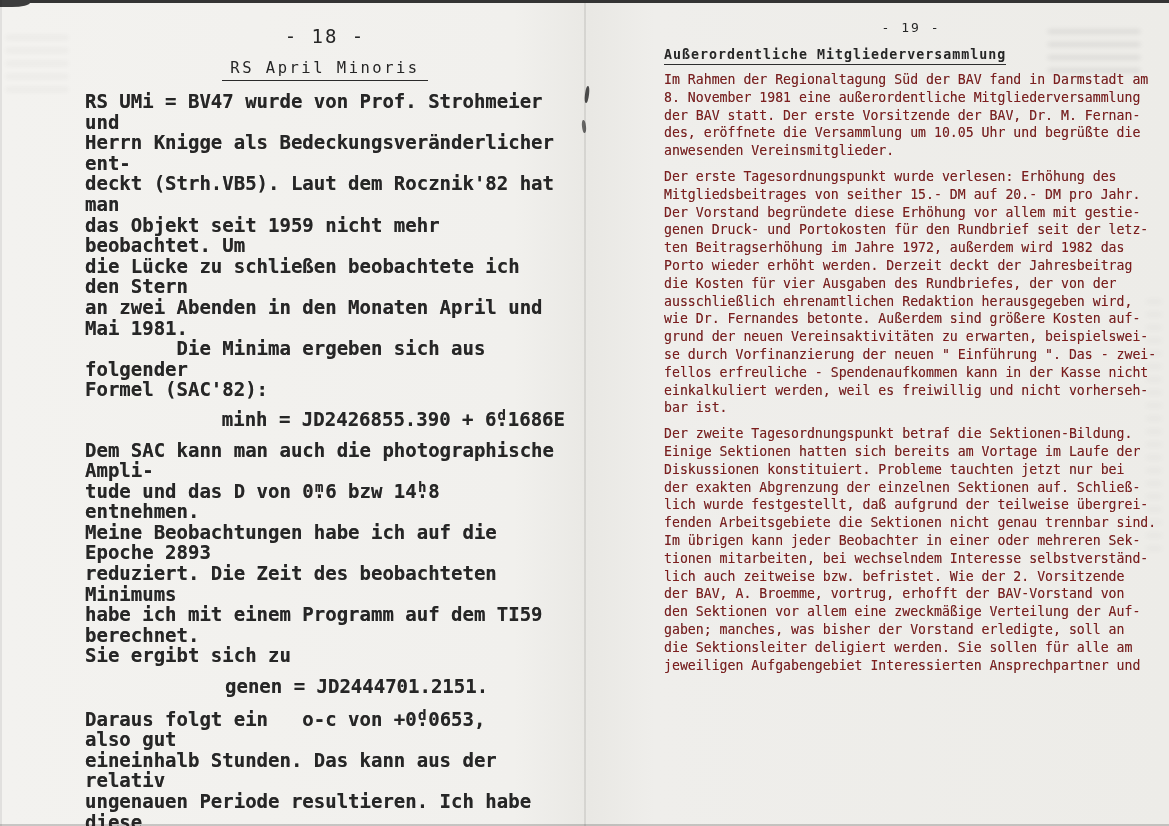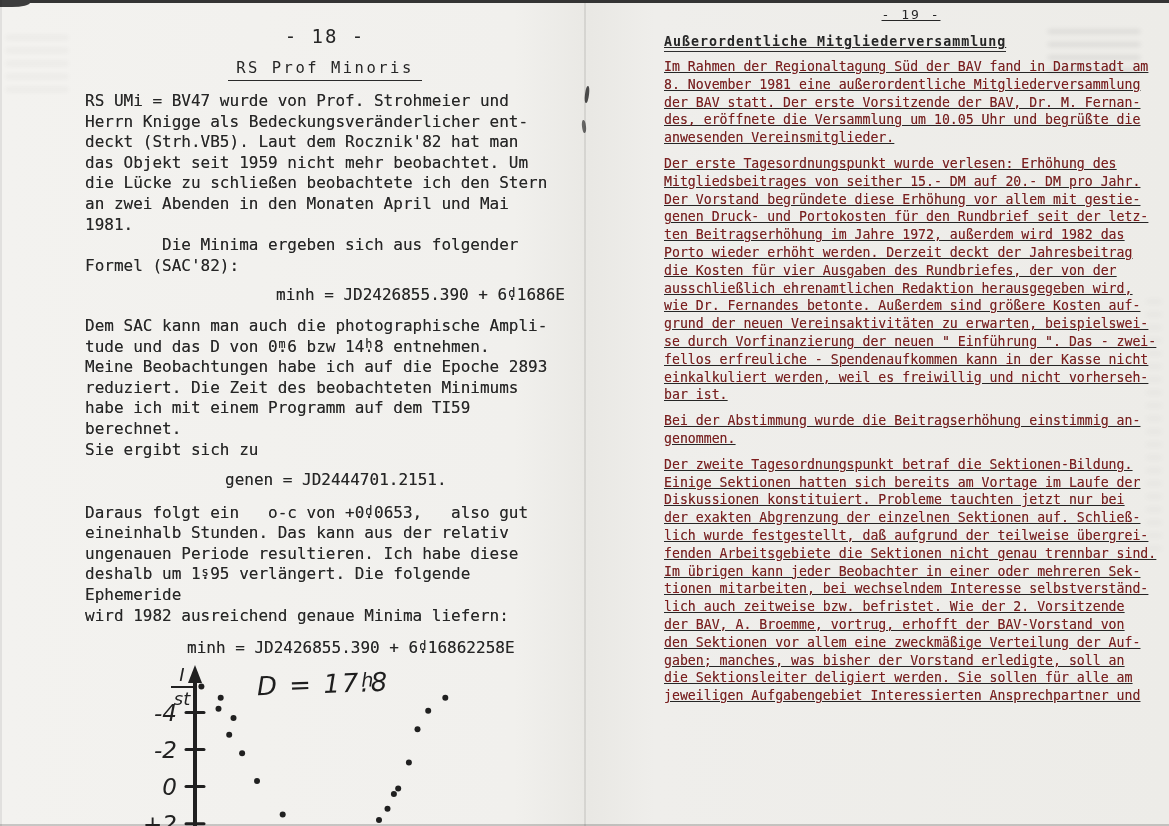--- a/index.html
+++ b/index.html
@@ -24,7 +24,7 @@
   .g3{left:1146px;top:300px;width:16px;height:250px;opacity:.10;}
 
   .page-left{position:absolute;left:85px;top:25px;width:480px;}
-  .page-right{position:absolute;left:664px;top:7px;width:494px;text-decoration:underline;}
+  .page-right{position:absolute;left:664px;top:20px;width:494px;}
 
   .pnum{text-align:center;font-size:19px;letter-spacing:2px;margin-bottom:8px;}
   .page-right .pnum{font-size:13px;margin-bottom:12px;}

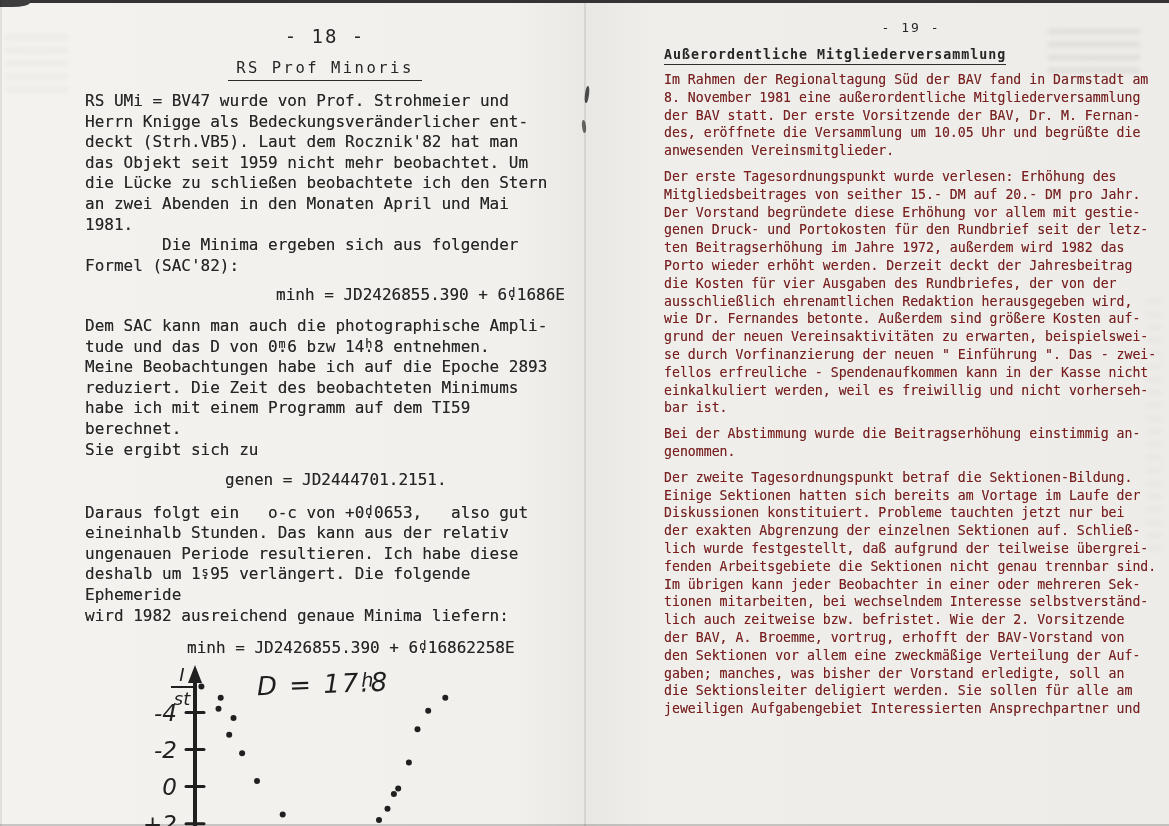--- a/index.html
+++ b/index.html
@@ -71,7 +71,7 @@
 
 <article class="page-left">
   <div class="pnum">- 18 -</div>
-  <h2 class="ltitle"><span class="u">RS Prof Minoris</span></h2>
+  <h2 class="ltitle"><span class="u">RS April Minoris</span></h2>
   <p class="lp">RS UMi = BV47 wurde von Prof. Strohmeier und
 Herrn Knigge als Bedeckungsveränderlicher ent-
 deckt (Strh.VB5). Laut dem Rocznik'82 hat man

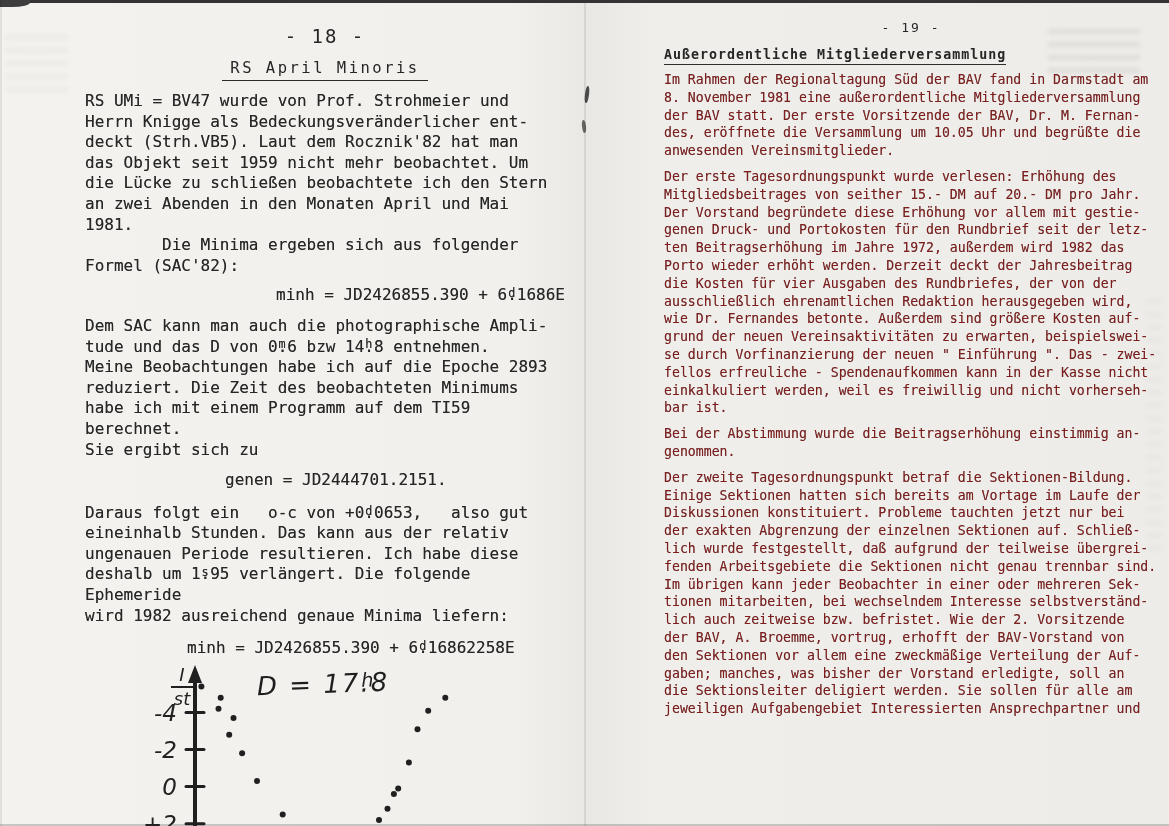--- a/index.html
+++ b/index.html
@@ -32,8 +32,8 @@
   .ltitle{margin:12px 0 14px;text-align:center;font-size:15.5px;font-weight:normal;}
   .ltitle .u{border-bottom:1.6px solid #2a2a2a;padding:0 8px 3px;letter-spacing:2.5px;}
 
-  .lp{margin:0 0 9px;font-size:16px;line-height:20.6px;white-space:pre-wrap;
-      text-shadow:0 0 .5px rgba(35,35,35,.55);}
+  .lp{margin:0 0 9px;font-size:19px;line-height:20.6px;white-space:pre-wrap;
+      text-shadow:0 0 .5px rgba(35,35,35,.55);font-weight:bold;}
   .formula{margin:4px 0 10px;}
   .f1{padding-left:128px;text-align:right;}
   .f2{margin:10px 0 12px;padding-left:140px;}

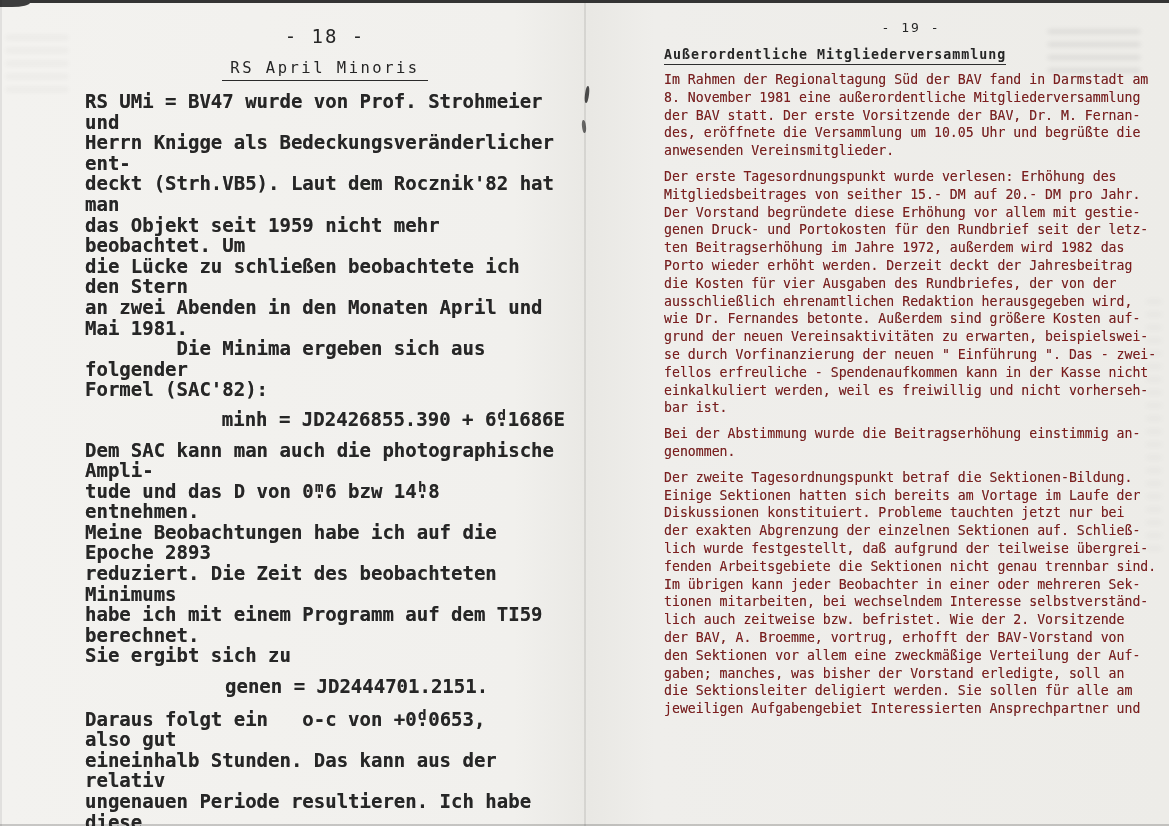--- a/index.html
+++ b/index.html
@@ -173,8 +173,6 @@
 fellos erfreuliche - Spendenaufkommen kann in der Kasse nicht
 einkalkuliert werden, weil es freiwillig und nicht vorherseh-
 bar ist.</p>
-  <p class="rp">Bei der Abstimmung wurde die Beitragserhöhung einstimmig an-
-genommen.</p>
   <p class="rp">Der zweite Tagesordnungspunkt betraf die Sektionen-Bildung.
 Einige Sektionen hatten sich bereits am Vortage im Laufe der
 Diskussionen konstituiert. Probleme tauchten jetzt nur bei

